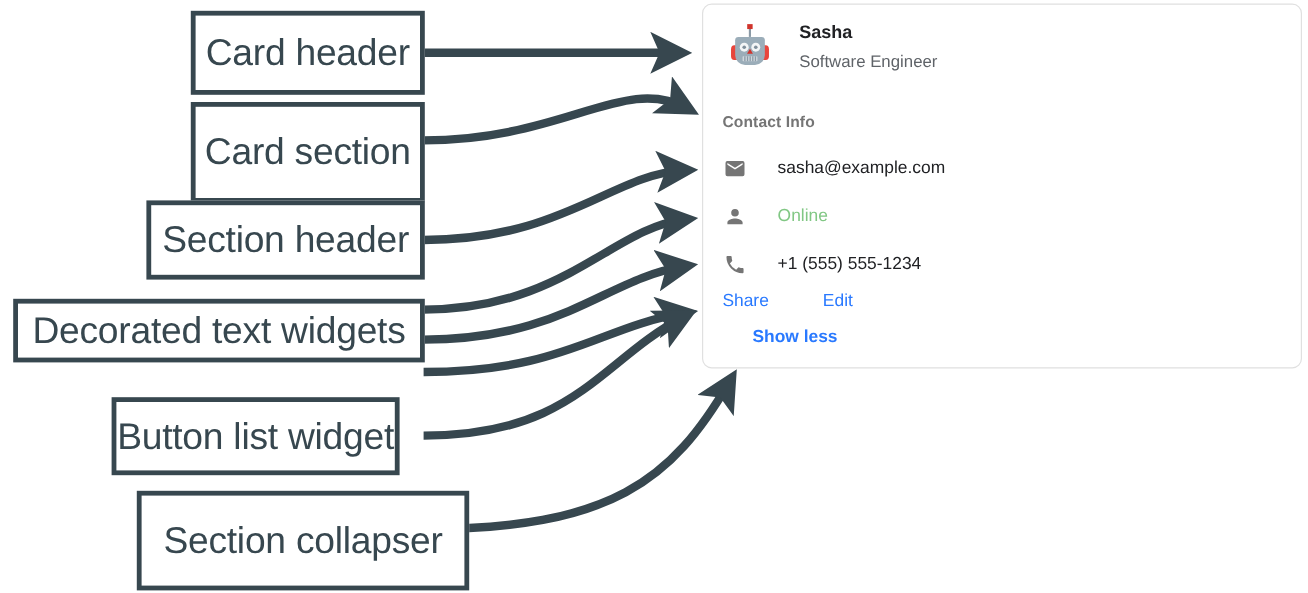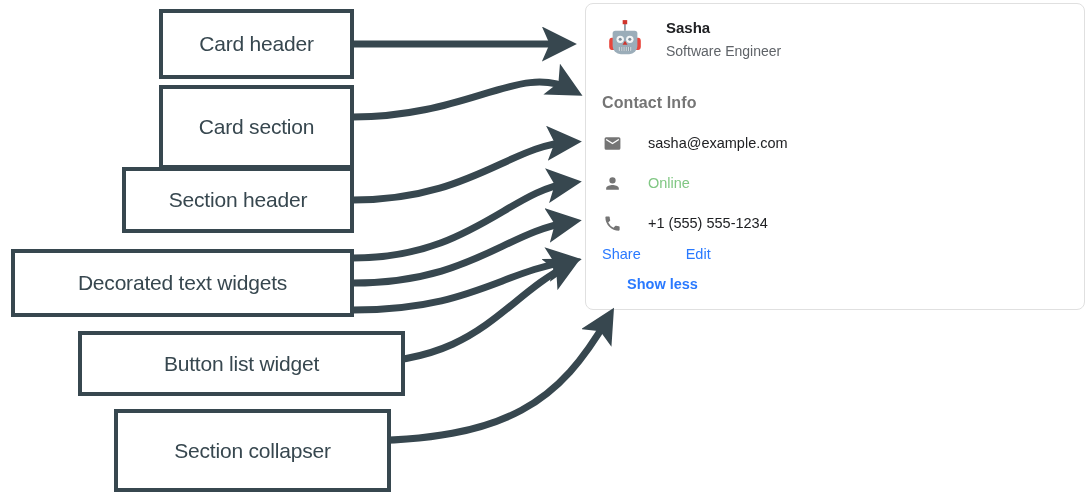--- a/index.html
+++ b/index.html
@@ -37,7 +37,7 @@
     align-items: center;
     justify-content: center;
     color: #37474f;
-    font-size: 21px;
+    font-size: 31px;
     font-family: "Liberation Sans", sans-serif;
     letter-spacing: -0.2px;
     z-index: 7;

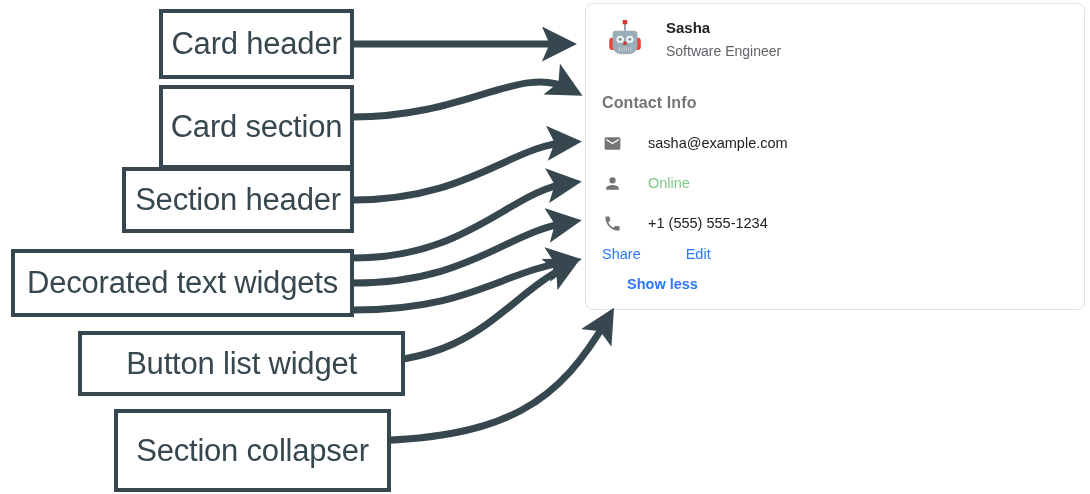--- a/index.html
+++ b/index.html
@@ -93,7 +93,7 @@
     padding: 14px 16px 16px 16px;
   }
   #section-header {
-    font-size: 16px;
+    font-size: 13px;
     font-weight: bold;
     color: #757575;
     letter-spacing: 0.1px;

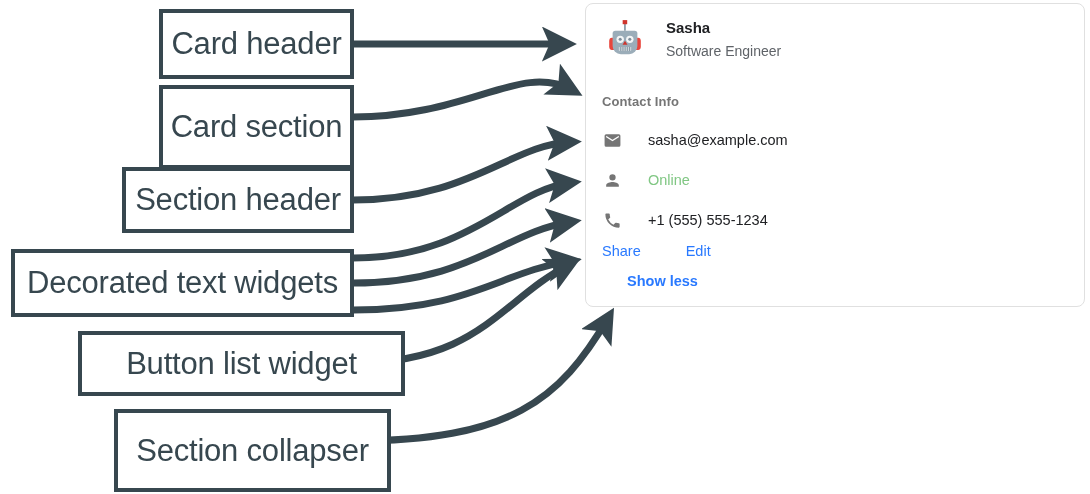--- a/index.html
+++ b/index.html
@@ -266,7 +266,7 @@
     <span>Section header</span>
   </div>
 
-  <div class="ann-box" style="left:11px;  top:249px; width:343px; height:68px;">
+  <div class="ann-box" style="left:11px;  top:249px; width:343px; height:53px;">
     <span>Decorated text widgets</span>
   </div>
 

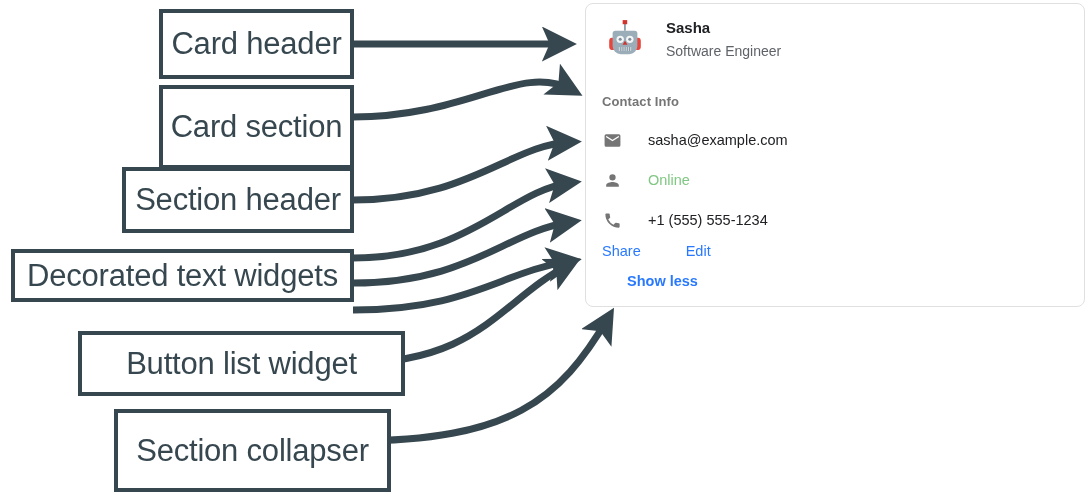--- a/index.html
+++ b/index.html
@@ -270,7 +270,7 @@
     <span>Decorated text widgets</span>
   </div>
 
-  <div class="ann-box" style="left:78px;  top:331px; width:327px; height:65px;">
+  <div class="ann-box" style="left:93px;  top:331px; width:240px; height:65px;">
     <span>Button list widget</span>
   </div>
 

